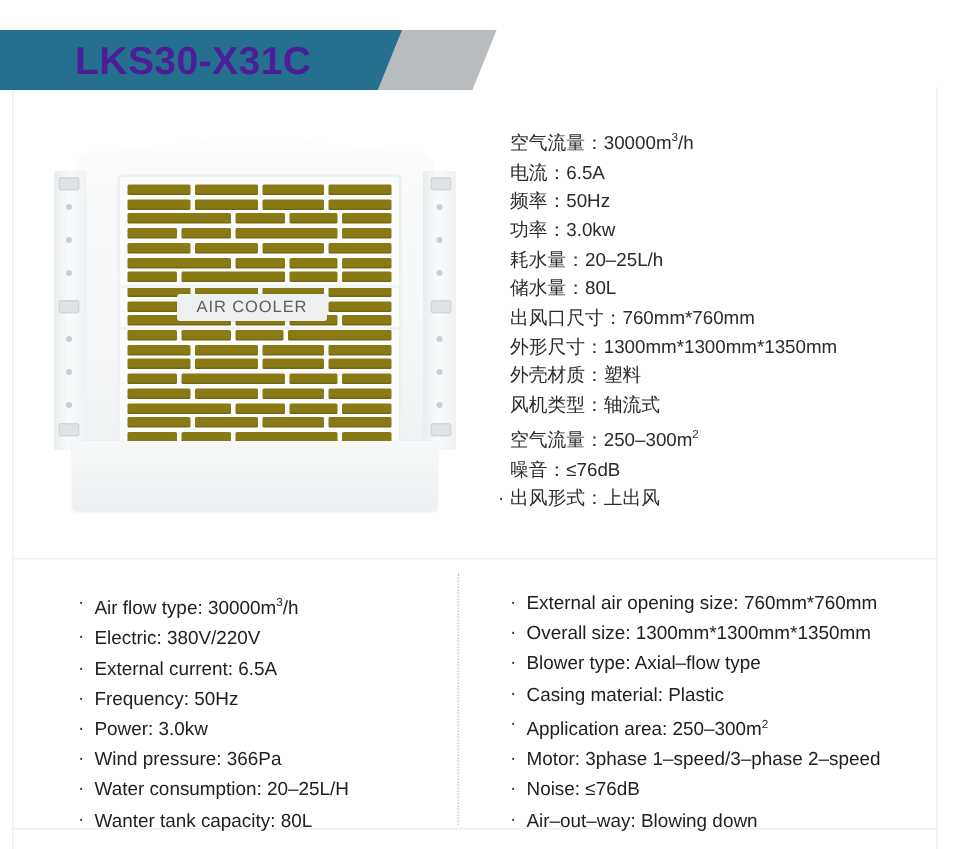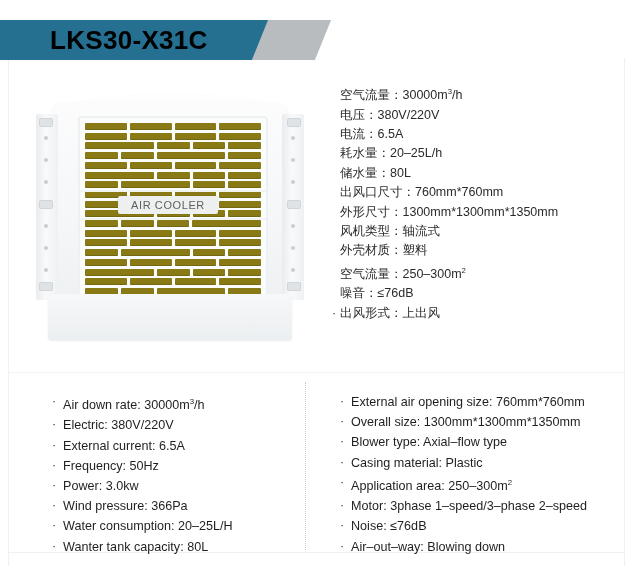--- a/index.html
+++ b/index.html
@@ -57,7 +57,7 @@
     left: 50px; top: 0;
     height: 40px;
     line-height: 40px;
-    color: #000000;
+    color: #4c1d95;
     font-size: 26px;
     font-weight: bold;
     letter-spacing: 0.3px;

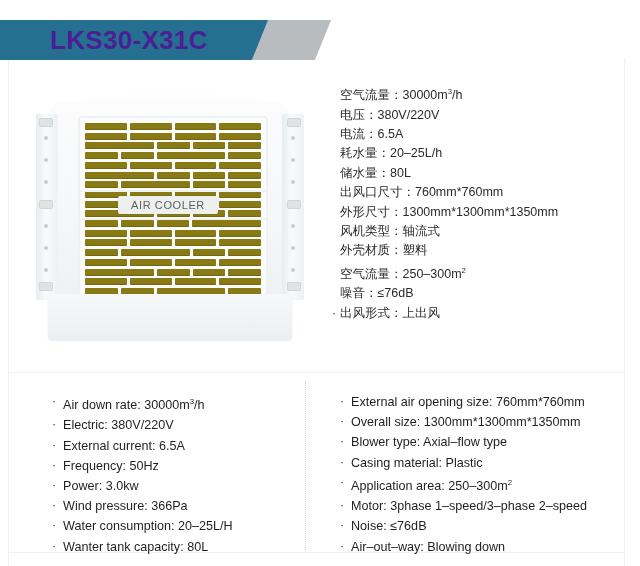--- a/index.html
+++ b/index.html
@@ -394,7 +394,6 @@
 
   <div class="spec-cn" id="spec-cn-list">
       <div class="row"><span>空气流量：</span><span>30000m</span><sup>3</sup><span>/h</span></div>
-      <div class="row"><span>电压：</span><span>380V/220V</span></div>
       <div class="row"><span>电流：</span><span>6.5A</span></div>
       <div class="row"><span>耗水量：</span><span>20–25L/h</span></div>
       <div class="row"><span>储水量：</span><span>80L</span></div>

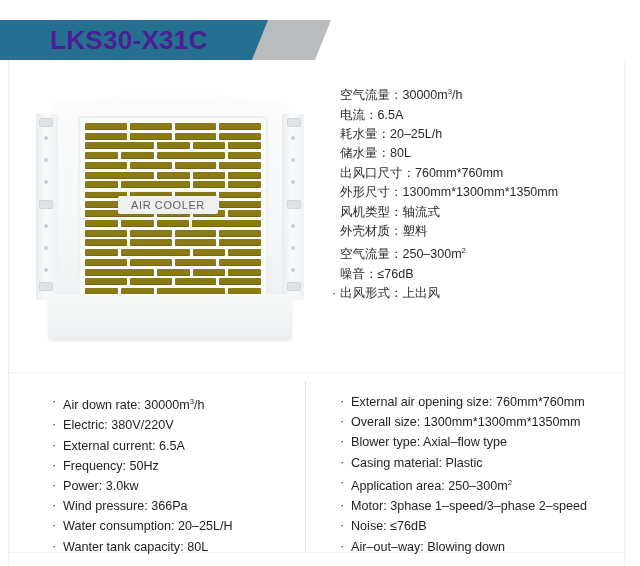--- a/index.html
+++ b/index.html
@@ -395,6 +395,7 @@
   <div class="spec-cn" id="spec-cn-list">
       <div class="row"><span>空气流量：</span><span>30000m</span><sup>3</sup><span>/h</span></div>
       <div class="row"><span>电流：</span><span>6.5A</span></div>
+      <div class="row"><span>频率：</span><span>50Hz</span></div>
       <div class="row"><span>耗水量：</span><span>20–25L/h</span></div>
       <div class="row"><span>储水量：</span><span>80L</span></div>
       <div class="row"><span>出风口尺寸：</span><span>760mm*760mm</span></div>

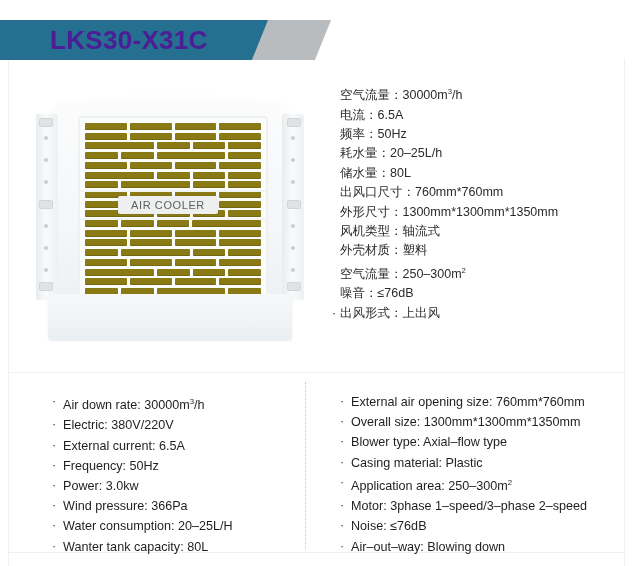--- a/index.html
+++ b/index.html
@@ -396,6 +396,7 @@
       <div class="row"><span>空气流量：</span><span>30000m</span><sup>3</sup><span>/h</span></div>
       <div class="row"><span>电流：</span><span>6.5A</span></div>
       <div class="row"><span>频率：</span><span>50Hz</span></div>
+      <div class="row"><span>功率：</span><span>3.0kw</span></div>
       <div class="row"><span>耗水量：</span><span>20–25L/h</span></div>
       <div class="row"><span>储水量：</span><span>80L</span></div>
       <div class="row"><span>出风口尺寸：</span><span>760mm*760mm</span></div>

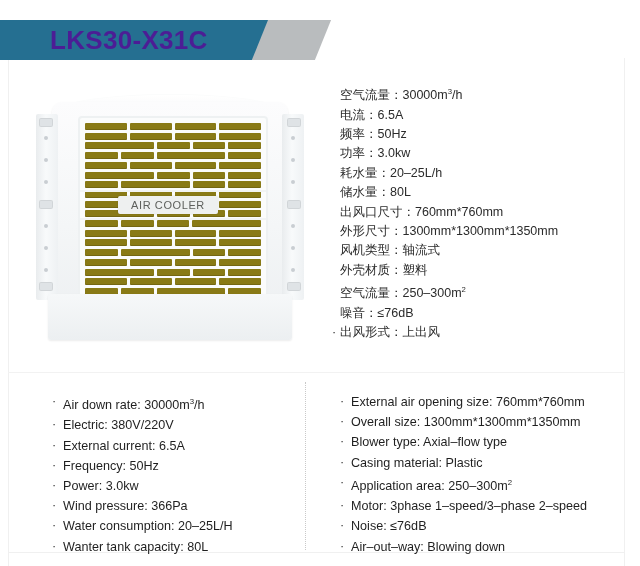--- a/index.html
+++ b/index.html
@@ -401,8 +401,8 @@
       <div class="row"><span>储水量：</span><span>80L</span></div>
       <div class="row"><span>出风口尺寸：</span><span>760mm*760mm</span></div>
       <div class="row"><span>外形尺寸：</span><span>1300mm*1300mm*1350mm</span></div>
+      <div class="row"><span>外壳材质：</span><span>塑料</span></div>
       <div class="row"><span>风机类型：</span><span>轴流式</span></div>
-      <div class="row"><span>外壳材质：</span><span>塑料</span></div>
       <div class="row"><span>空气流量：</span><span>250–300m</span><sup>2</sup></div>
       <div class="row"><span>噪音：</span><span>≤76dB</span></div>
       <div class="row"><span class="bullet">·</span><span>出风形式：</span><span>上出风</span></div>

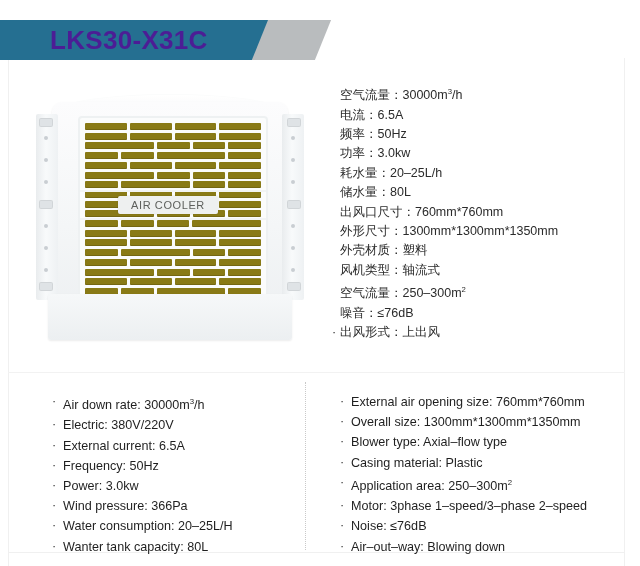--- a/index.html
+++ b/index.html
@@ -411,7 +411,7 @@
   <div class="dotted-divider"></div>
 
   <div id="bottom-left" class="en-list">
-      <div class="row"><span class="bullet">·</span><span>Air down rate: </span><span>30000m</span><sup>3</sup><span>/h</span></div>
+      <div class="row"><span class="bullet">·</span><span>Air flow type: </span><span>30000m</span><sup>3</sup><span>/h</span></div>
       <div class="row"><span class="bullet">·</span><span>Electric: </span><span>380V/220V</span></div>
       <div class="row"><span class="bullet">·</span><span>External current: </span><span>6.5A</span></div>
       <div class="row"><span class="bullet">·</span><span>Frequency: </span><span>50Hz</span></div>

